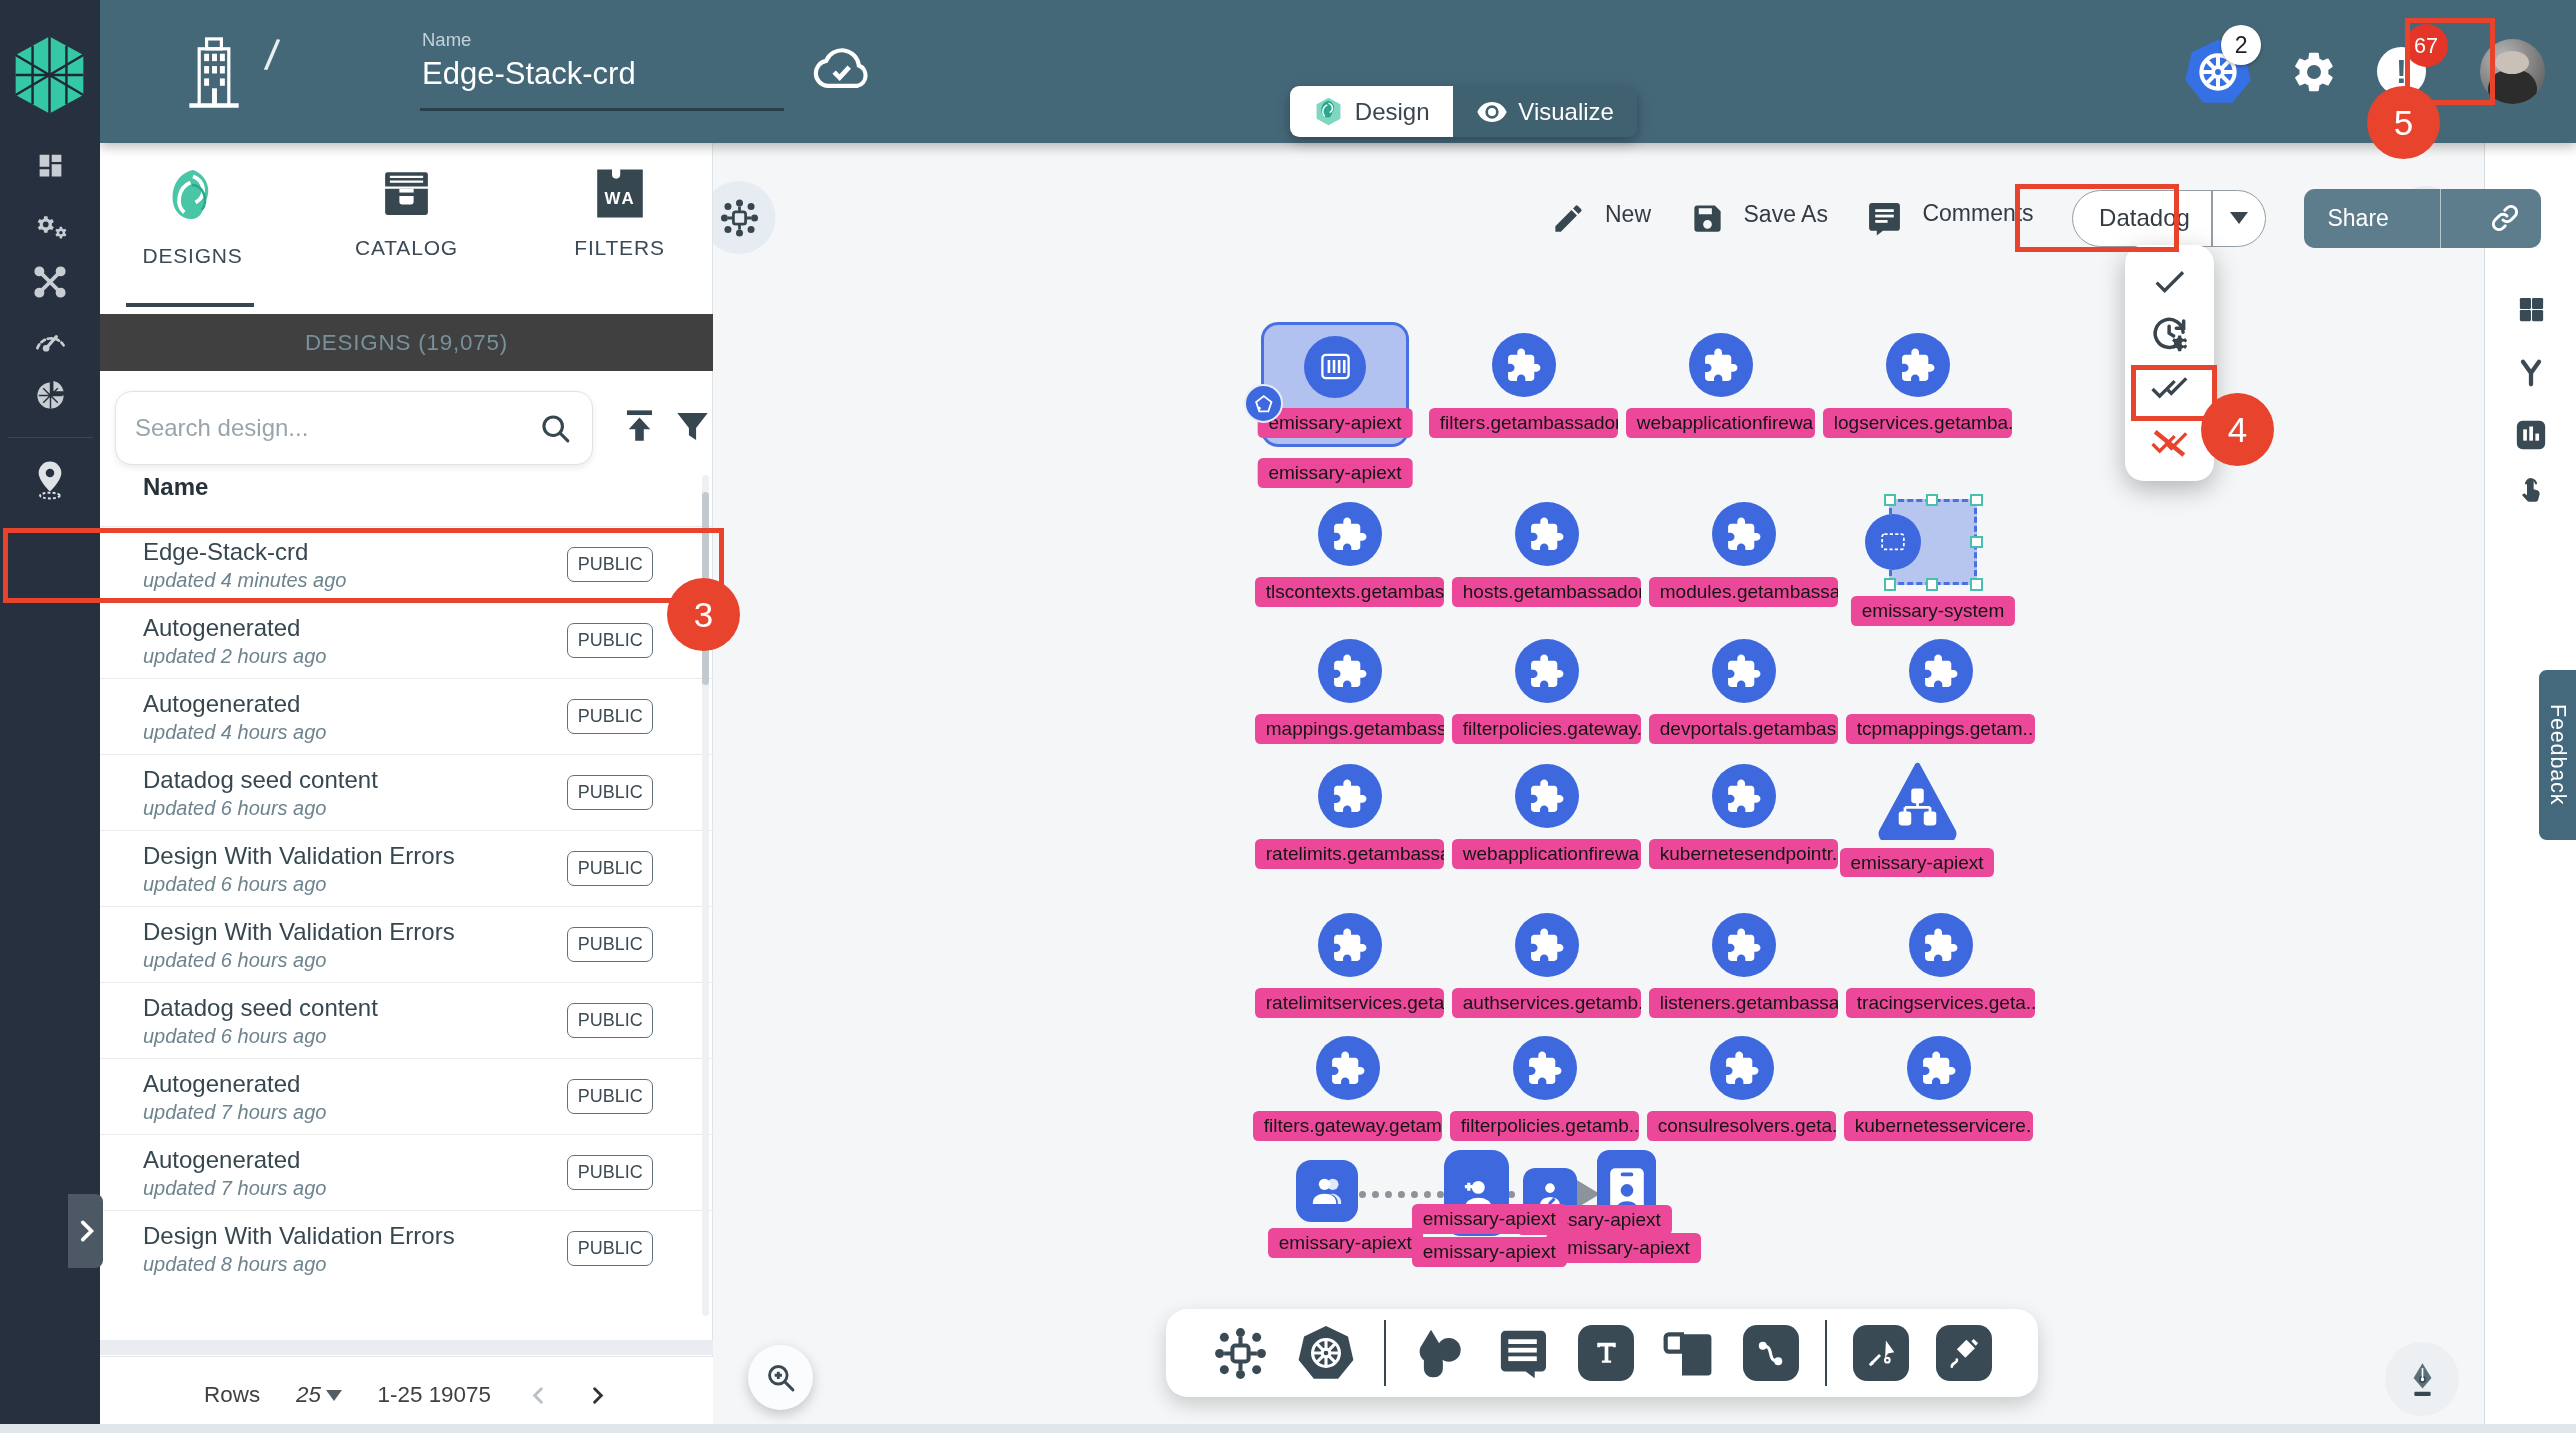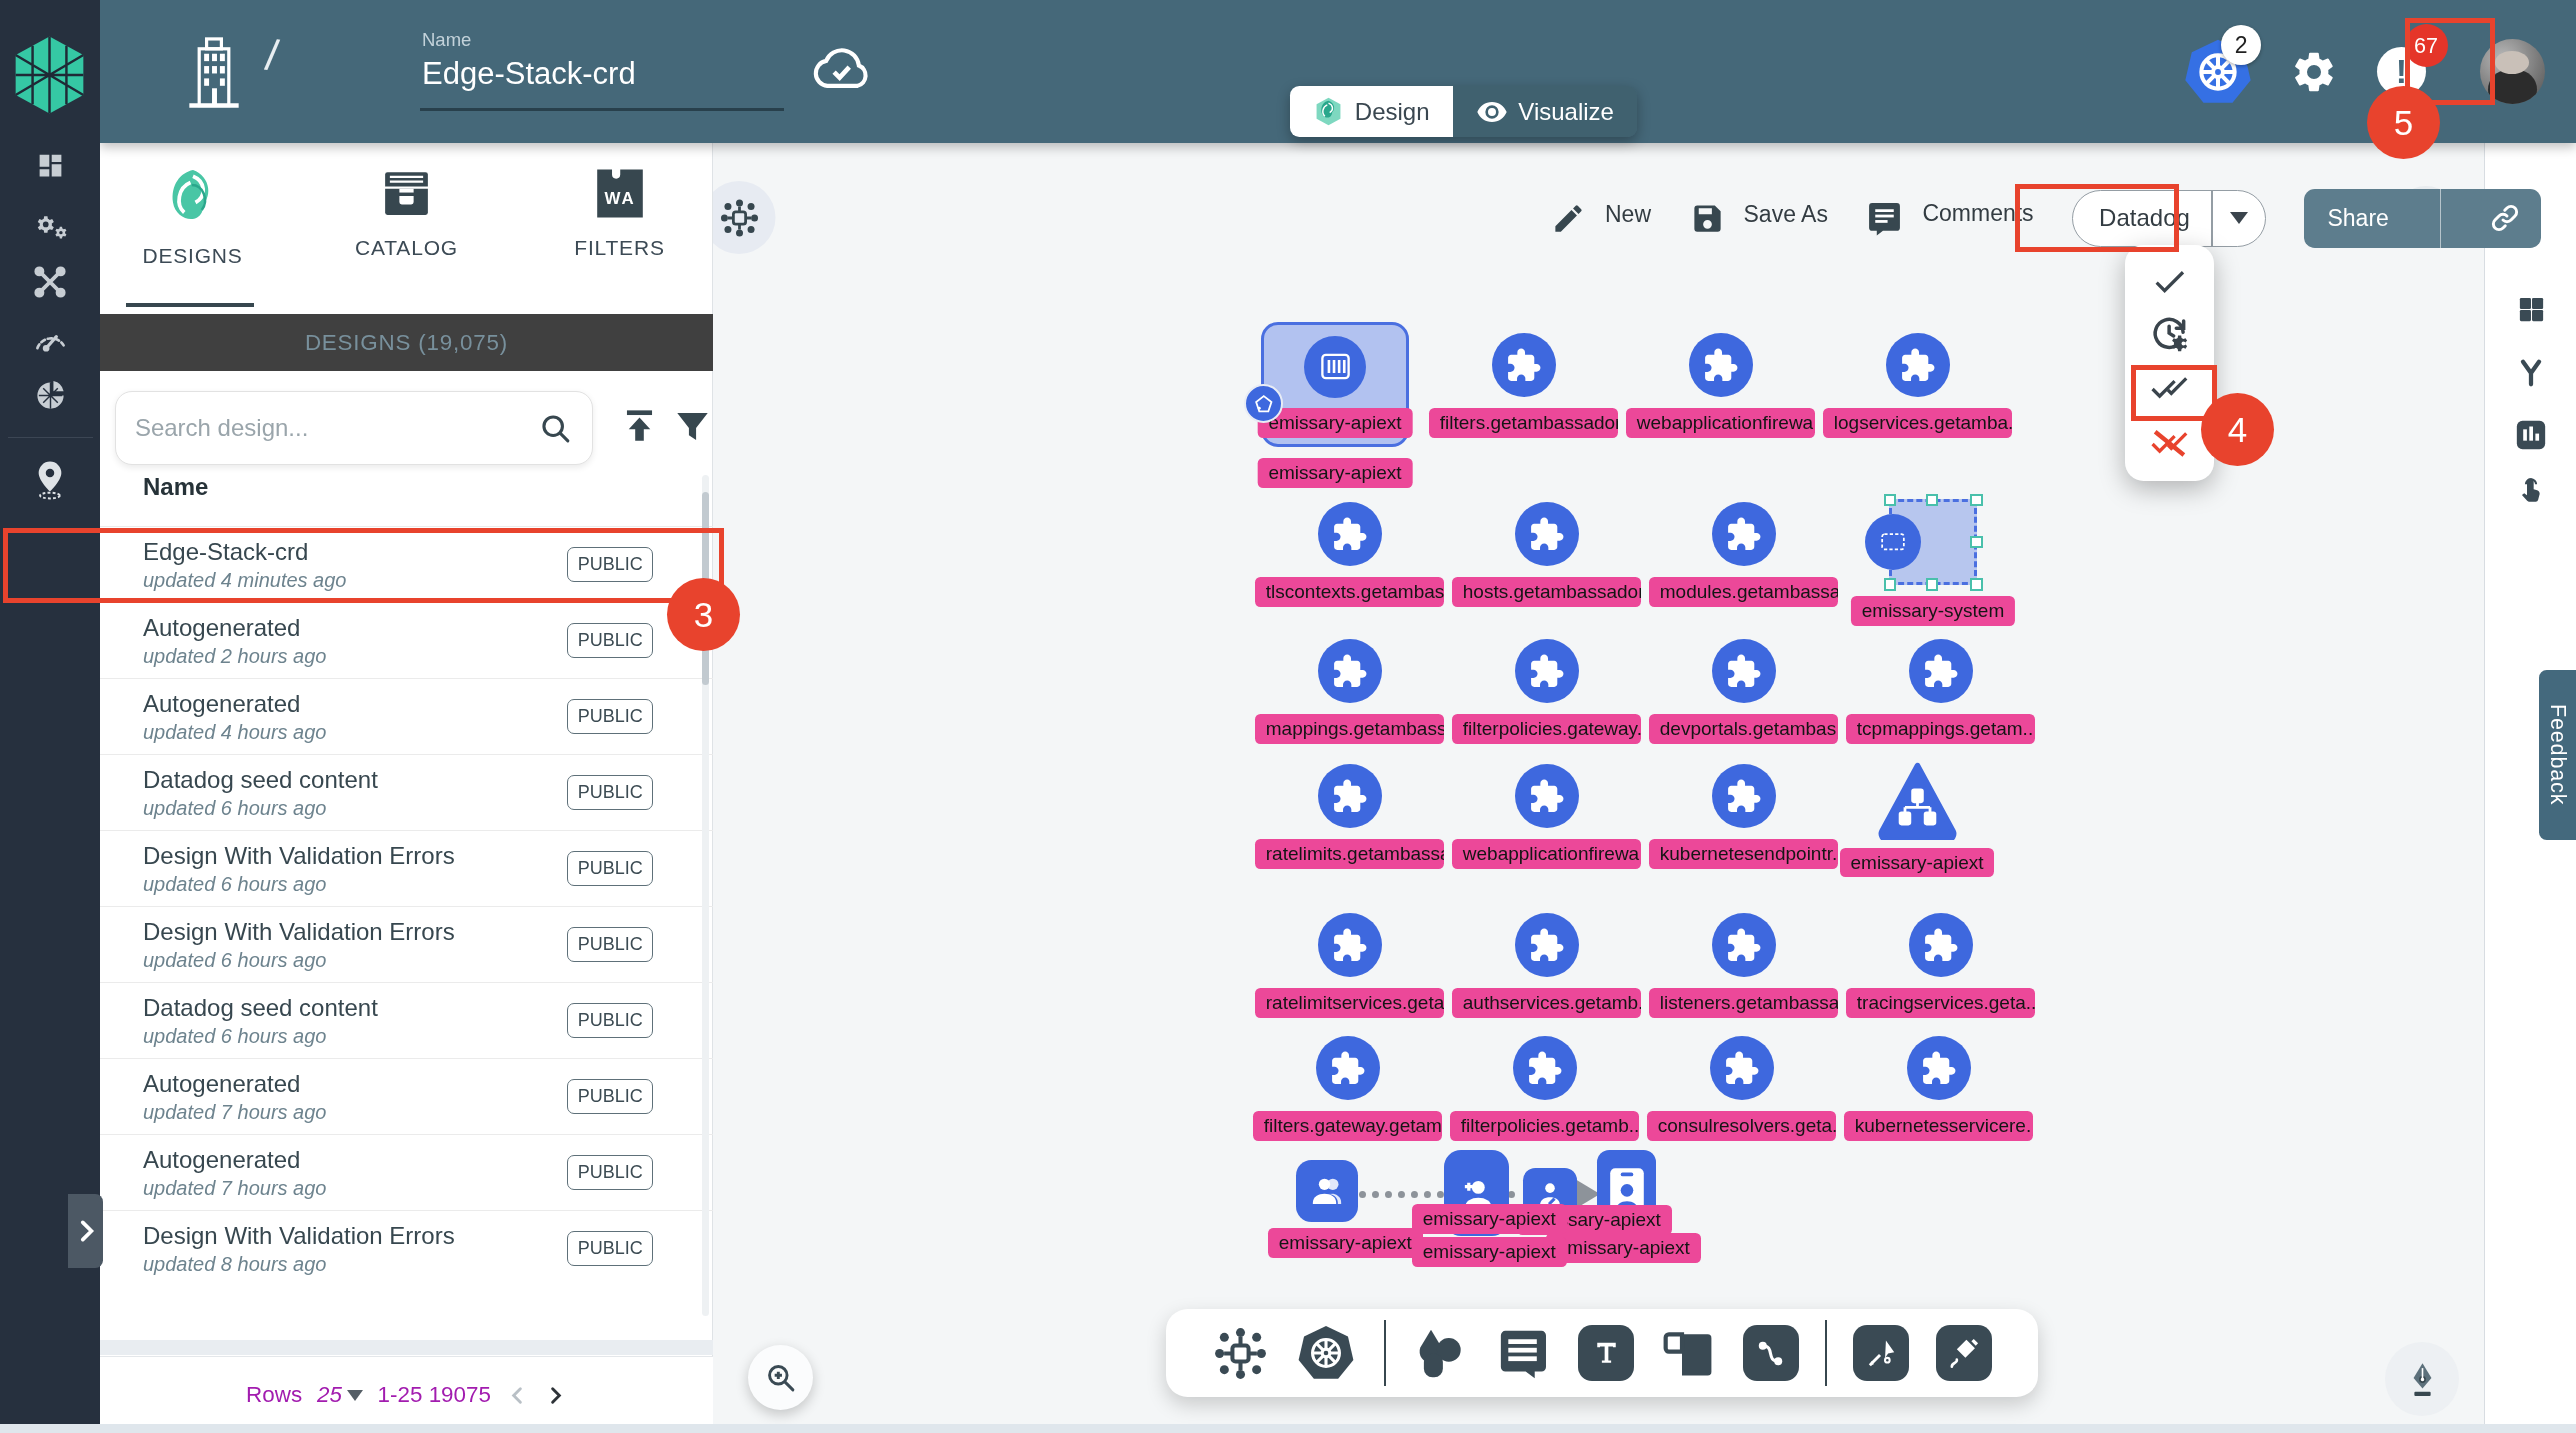--- a/index.html
+++ b/index.html
@@ -62,7 +62,7 @@
   #pscroll-thumb { left:602px; top:349px; width:7px; height:193px; background:#c2cad0; border-radius:3.9px; }
 
   #pgray { position:absolute; left:0; top:1197px; width:613px; height:15.4px; background:#e9edf1; }
-  #pager { position:absolute; left:0; top:1213px; width:613px; height:77px; background:#fff; border-top:0.8px solid #e4e7ea; display:flex; align-items:center; justify-content:center; gap:15px; font-size:22.4px; color:#a21caf; }
+  #pager { position:absolute; left:0; top:1213px; width:613px; height:77px; background:#fff; border-top:0.8px solid #e4e7ea; display:flex; align-items:center; justify-content:center; gap:36px; font-size:22.4px; color:#404040; }
   #pager .caret { width:0; height:0; border-left:8.5px solid transparent; border-right:8.5px solid transparent; border-top:11.6px solid #555e66; margin-left:4.6px; }
   .pg-ctl { display:flex; align-items:center;font-style:italic; }
 

